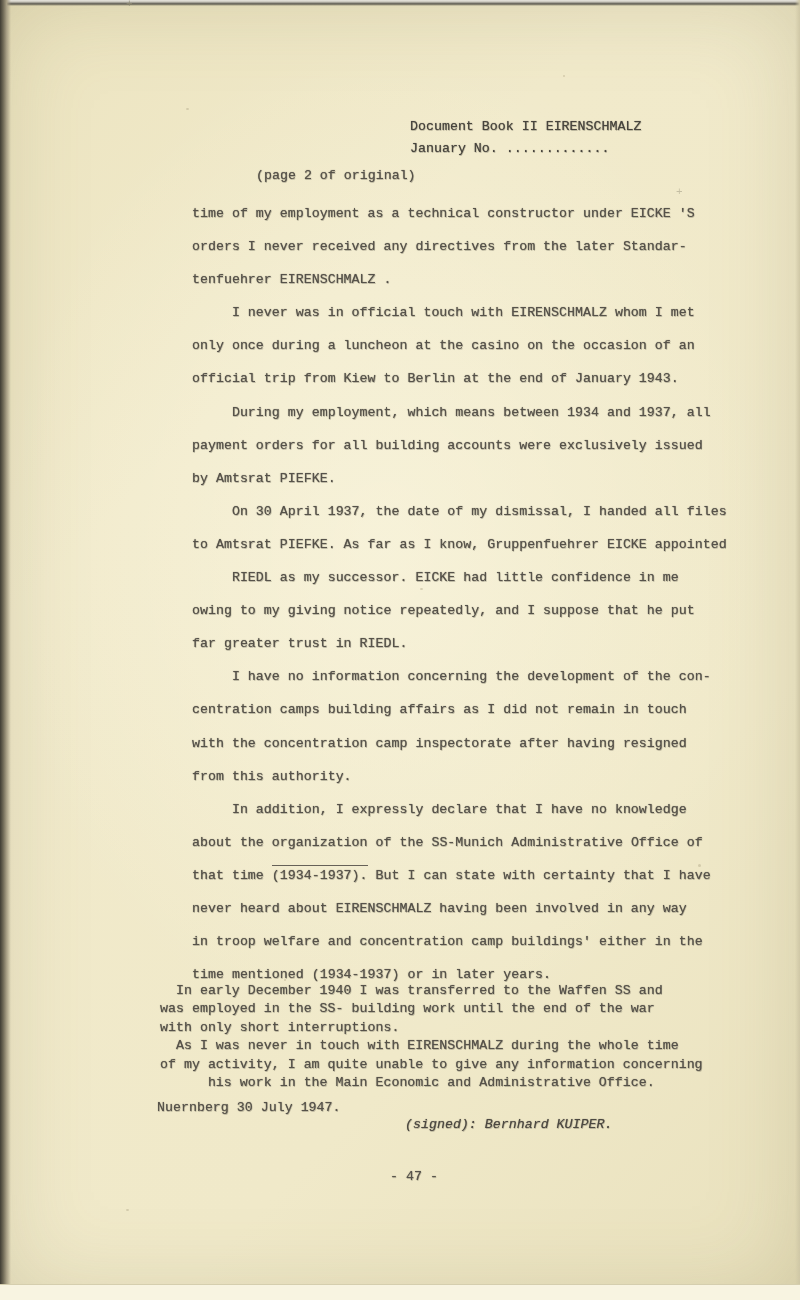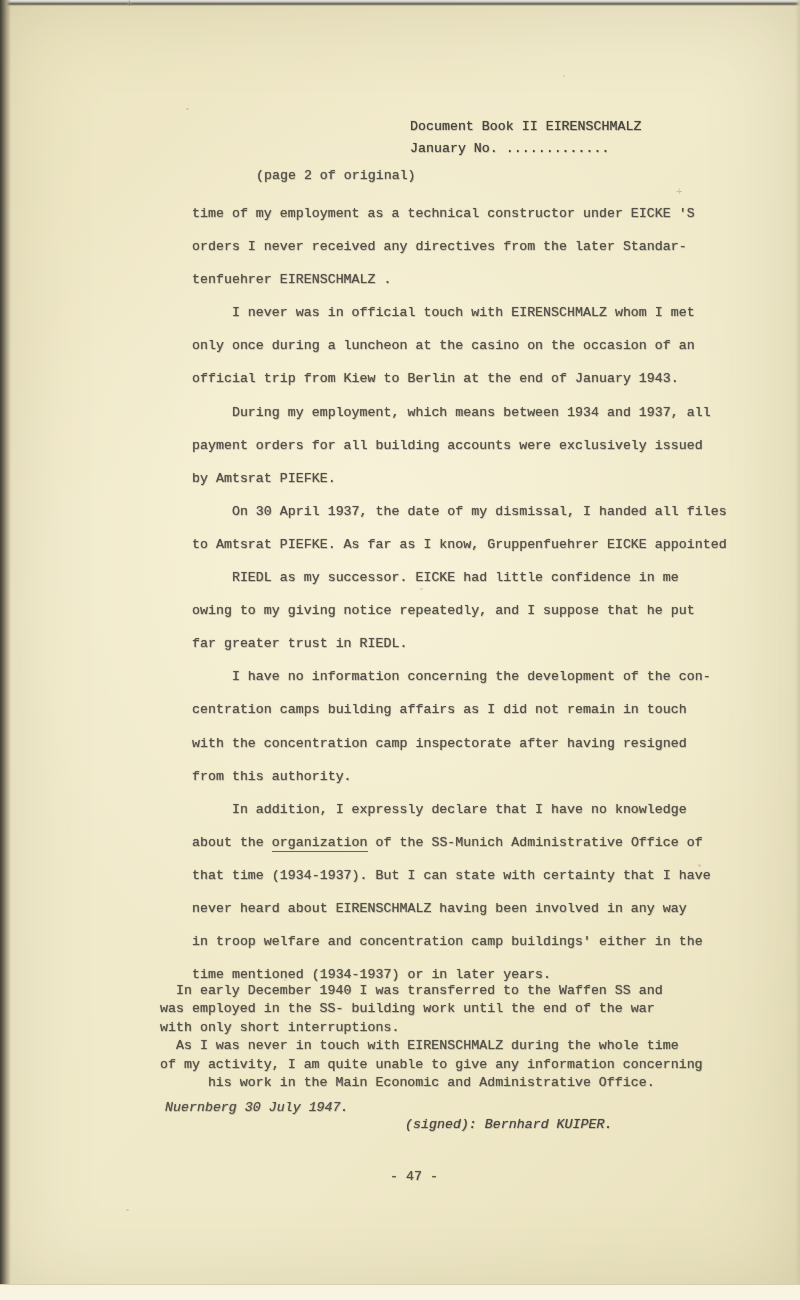--- a/index.html
+++ b/index.html
@@ -48,7 +48,7 @@
   .dateline{left:165px;top:1098px;line-height:20px;font-style:italic;}
   .signature{left:405px;top:1115px;line-height:20px;color:#4c4841;font-style:italic;}
   .page-number{left:390px;top:1152px;line-height:20px;margin-top:15px;}
-  .u{border-bottom:1.4px solid rgba(86,82,74,0.9);padding-bottom:1px;}
+  .u{border-bottom:1.4px solid rgba(86,82,74,0.9);padding-bottom:15px;}
   .mark{position:absolute;font-size:11px;color:#8f8a74;opacity:.8;
     font-family:"Liberation Mono","DejaVu Sans Mono",monospace;}
   .mark-1{left:126px;top:-2px;}

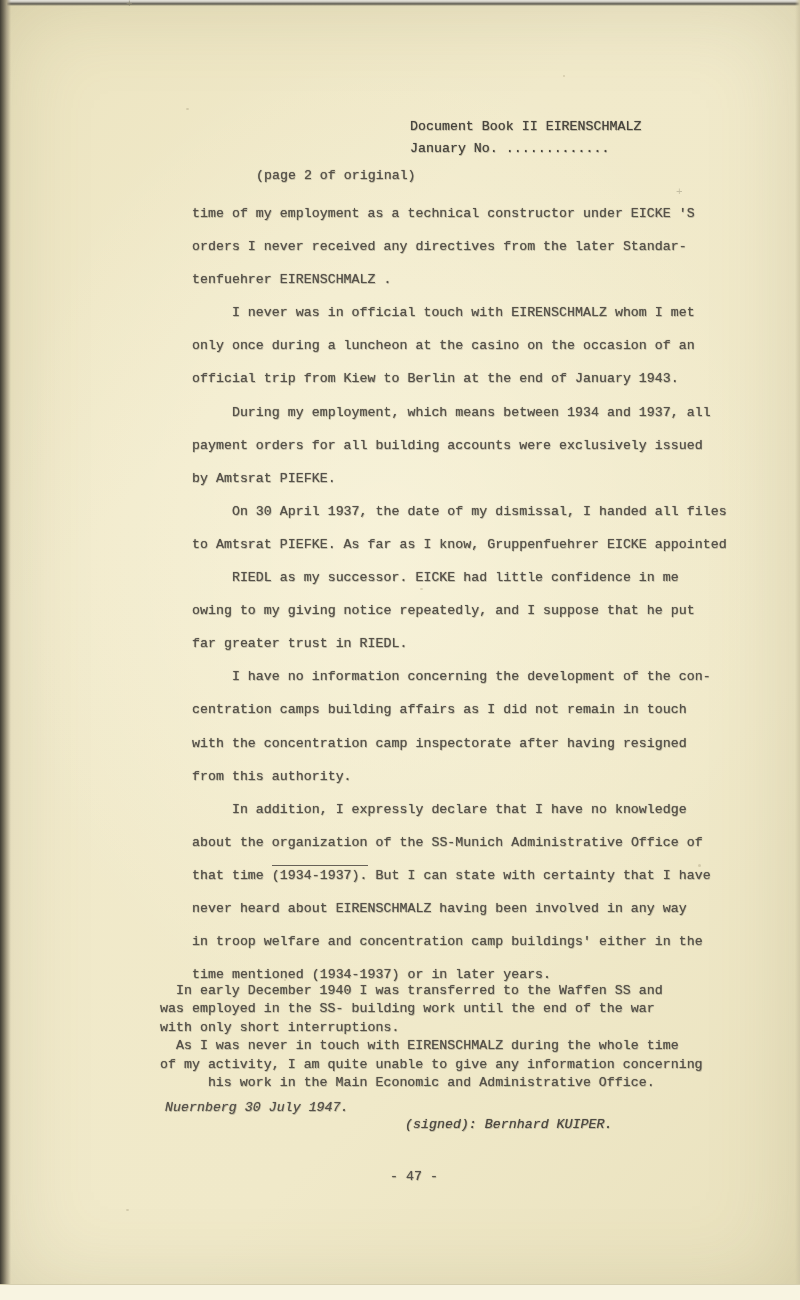--- a/index.html
+++ b/index.html
@@ -45,7 +45,7 @@
   .subtitle{left:256px;top:166px;line-height:20px;}
   .body-double{left:144px;top:197px;line-height:33.1px;width:600px;margin-left:48px;}
   .body-single{left:144px;top:982px;line-height:18.4px;width:620px;margin-left:16px;}
-  .dateline{left:165px;top:1098px;line-height:20px;font-style:italic;}
+  .dateline{left:157px;top:1098px;line-height:20px;}
   .signature{left:405px;top:1115px;line-height:20px;color:#4c4841;font-style:italic;}
   .page-number{left:390px;top:1152px;line-height:20px;margin-top:15px;}
   .u{border-bottom:1.4px solid rgba(86,82,74,0.9);padding-bottom:15px;}

